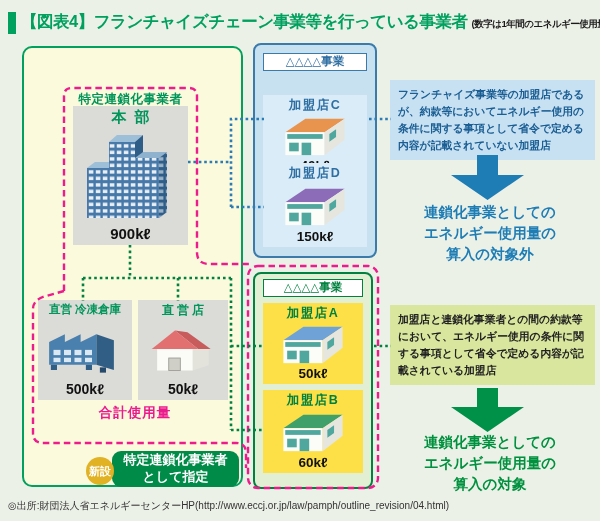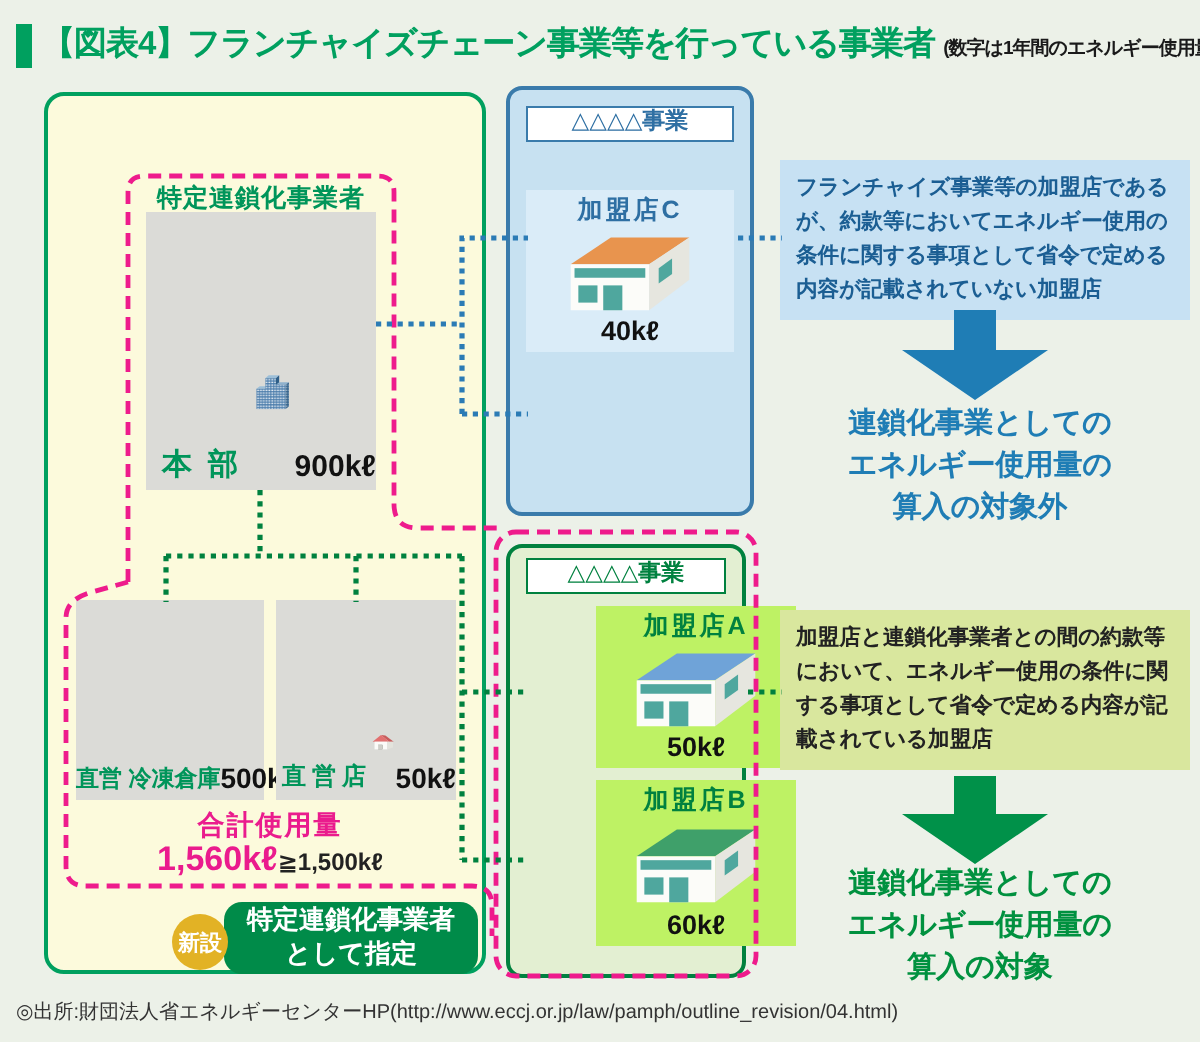--- a/index.html
+++ b/index.html
@@ -17,7 +17,7 @@
   #company-header{left:36px;top:59px;width:193px;height:24px;background:#fff;border:2px solid #00A05F;box-sizing:border-box;font-size:13px;font-weight:bold;color:#00955A;line-height:20px;text-align:center;}
   #designated-label{left:64px;top:91px;width:133px;text-align:center;font-size:12.5px;font-weight:bold;color:#00955A;letter-spacing:0.5px;}
 
-  .gray-box{background:#DBDBD7;display:flex;flex-direction:row;align-items:flex-end;justify-content:space-between;box-sizing:border-box;padding:2px 0 3px 0;}
+  .gray-box{background:#DBDBD7;display:flex;flex-direction:column;align-items:center;justify-content:space-between;box-sizing:border-box;padding:2px 0 3px 0;}
   .gbox-label{font-size:12px;font-weight:bold;color:#00955A;white-space:nowrap;}
   .gbox-value{font-size:14px;font-weight:bold;color:#111;}
 

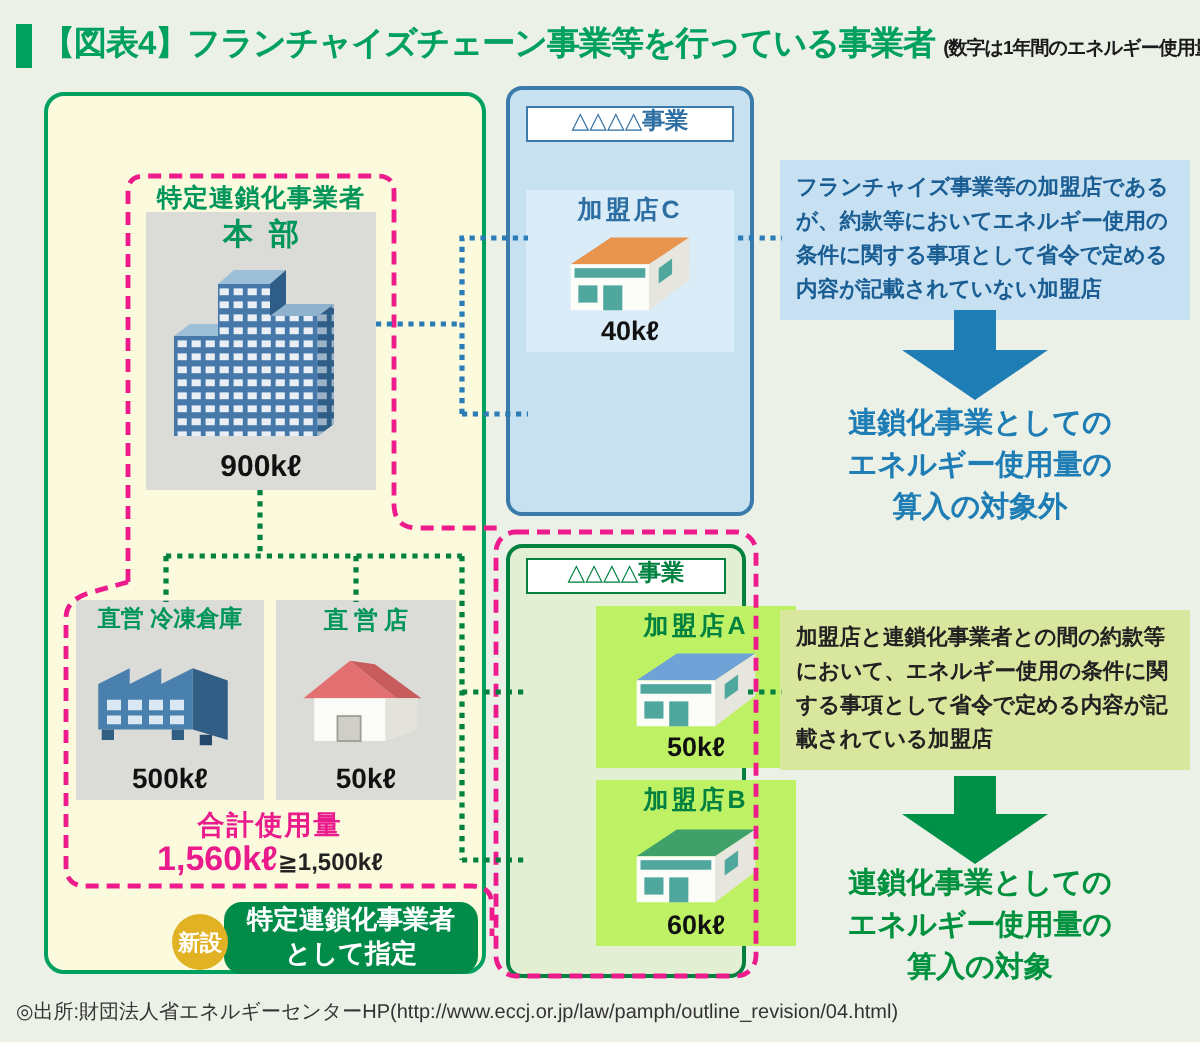--- a/index.html
+++ b/index.html
@@ -164,6 +164,19 @@
     <div class="s-value">40kℓ</div>
   </div>
 
+  <div class="abs storebox blue-store" id="store-d">
+    <div class="s-name">加盟店D</div>
+    <svg width="60" height="44" viewBox="0 0 62 46">
+      <polygon points="0,19 21,5 62,5 41,19" fill="#8C6CB8"></polygon>
+      <rect x="0" y="19" width="41" height="24" fill="#FCFCF9"></rect>
+      <polygon points="41,19 62,5 62,27 41,43" fill="#E6E6DF"></polygon>
+      <rect x="2" y="21" width="37" height="5" fill="#4FA79E"></rect>
+      <rect x="4" y="30" width="10" height="9" fill="#4FA79E"></rect>
+      <rect x="17" y="30" width="10" height="13" fill="#4FA79E"></rect>
+      <polygon points="46,21 53,16 53,24 46,29" fill="#4FA79E"></polygon>
+    </svg>
+    <div class="s-value">150kℓ</div>
+  </div>
 
   <div class="abs" id="bottom-biz"></div>
   <div class="abs" id="bottom-biz-header">△△△△事業</div>

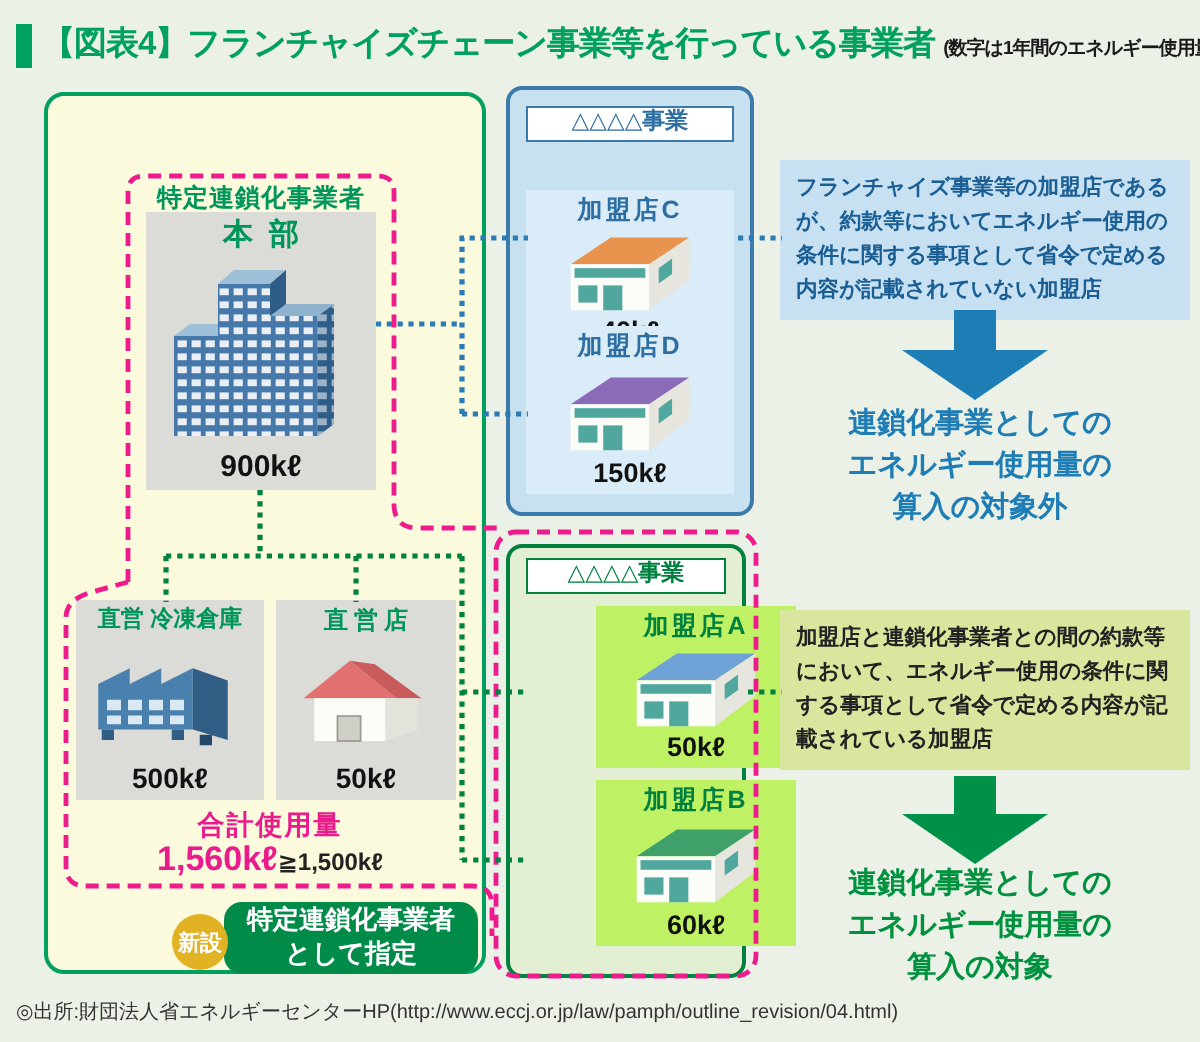--- a/index.html
+++ b/index.html
@@ -50,7 +50,7 @@
   
   #bottom-biz{left:253px;top:272px;width:120px;height:217px;background:#E3EFD2;border:2px solid #00813F;border-radius:8px;box-sizing:border-box;}
   #bottom-biz-header{left:263px;top:279px;width:100px;height:18px;background:#fff;border:1.5px solid #00813F;box-sizing:border-box;font-size:11.5px;font-weight:bold;color:#00813F;text-align:center;line-height:15px;}
-  .green-store{background:#bef264;margin-left:35px;}
+  .green-store{background:#fde047;}
   .green-store .s-name{color:#00813F;}
   #store-a{left:263px;top:303px;width:100px;height:81px;}
   #store-b{left:263px;top:390px;width:100px;height:83px;}

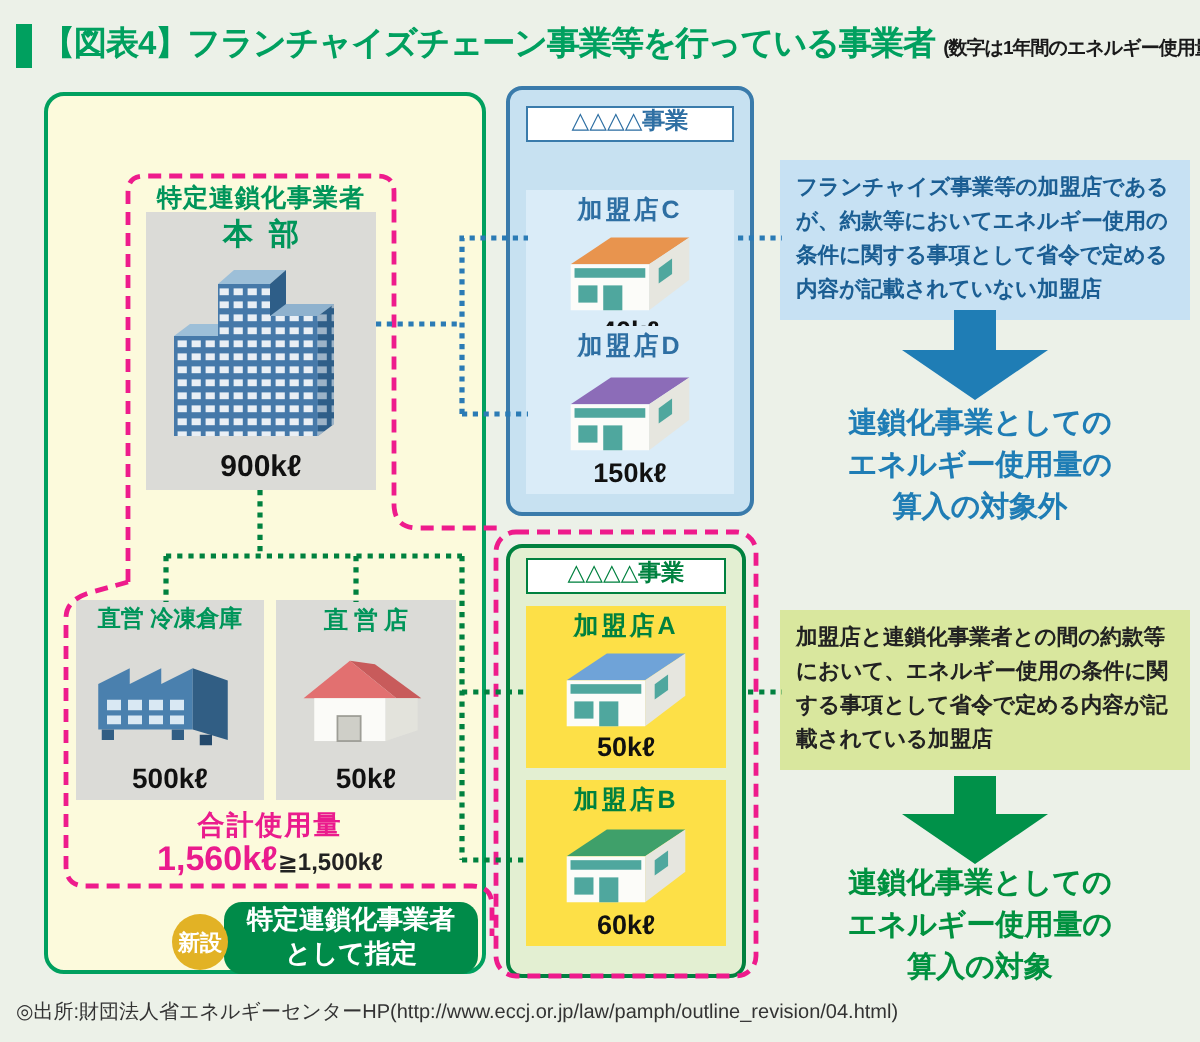--- a/index.html
+++ b/index.html
@@ -139,9 +139,6 @@
   </div>
 
   <div class="abs" id="total-label">合計使用量</div>
-  <div class="abs" id="total-row">
-    <span id="total-value">1,560kℓ</span><span id="total-threshold">≧1,500kℓ</span>
-  </div>
 
   <div class="abs" id="designation-badge">特定連鎖化事業者
 として指定</div>

